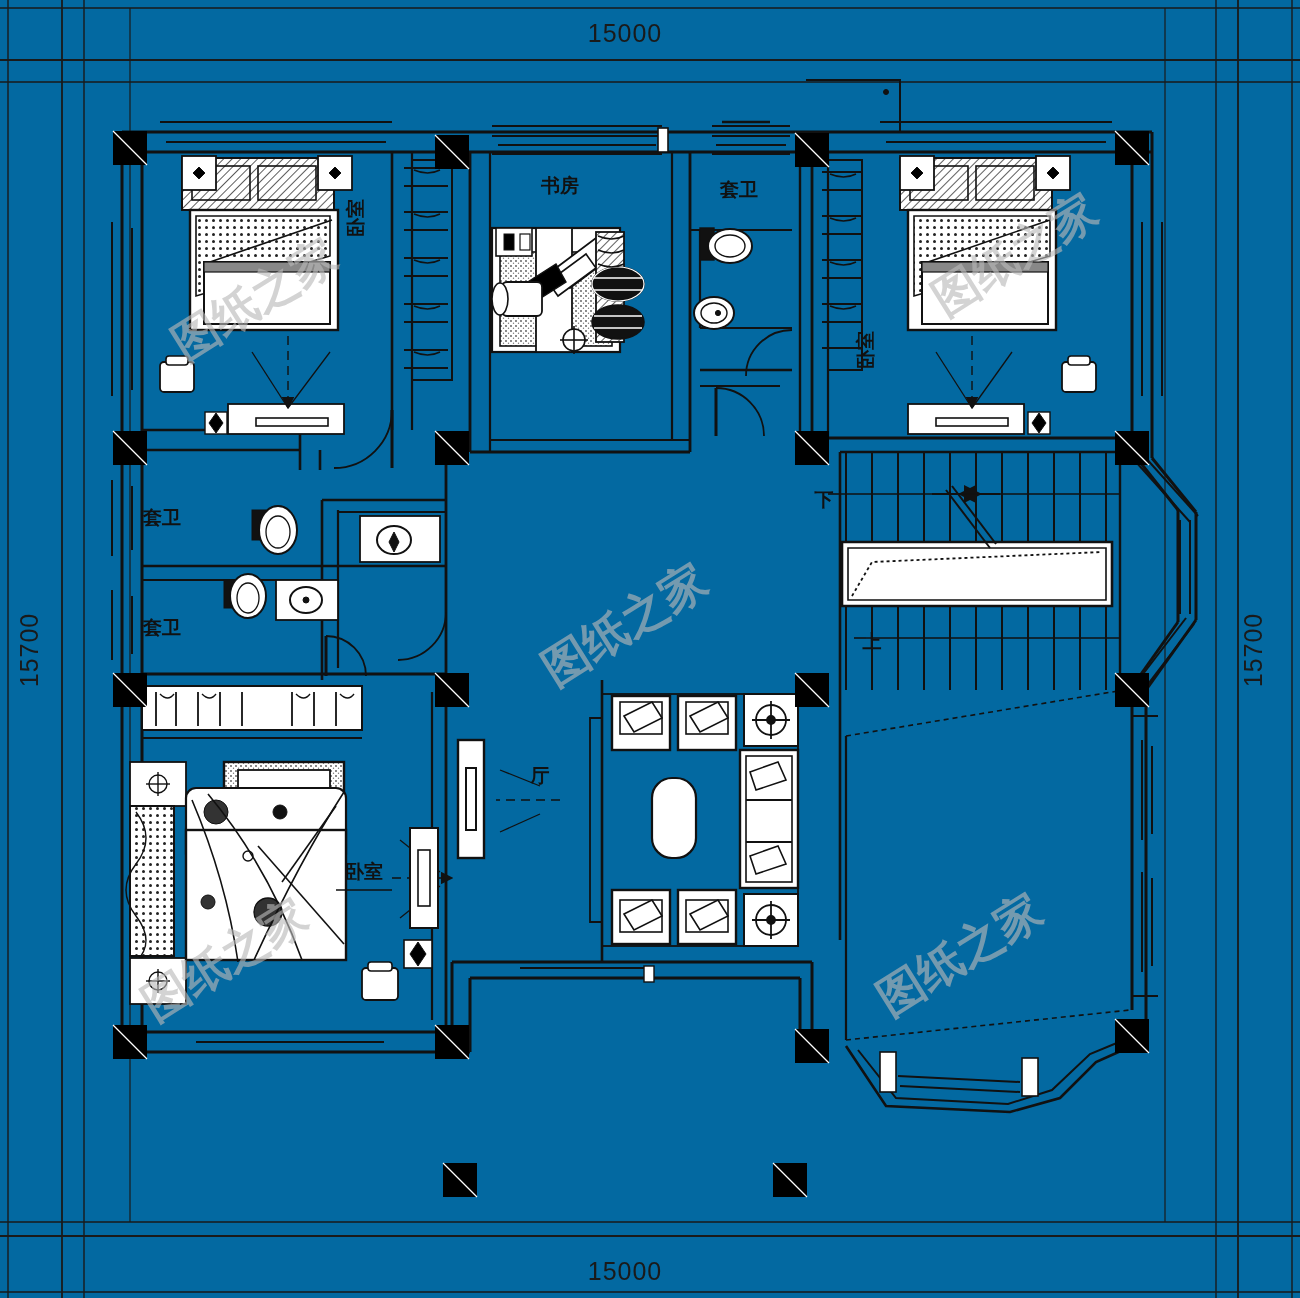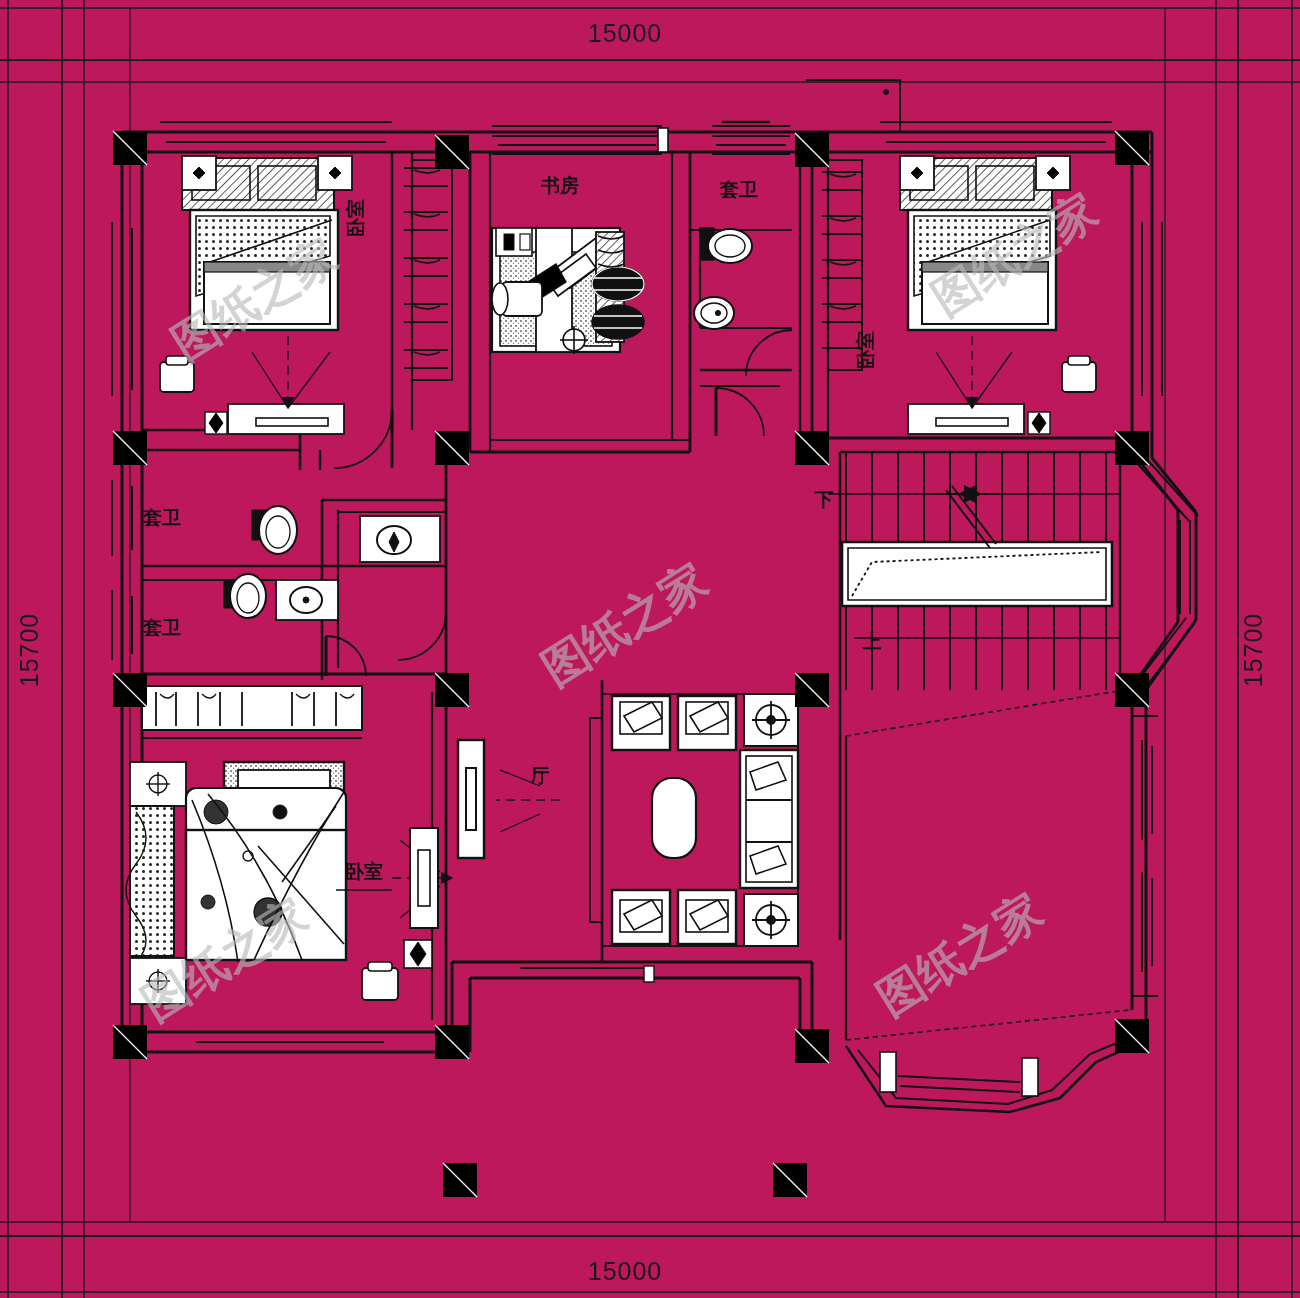--- a/index.html
+++ b/index.html
@@ -6,7 +6,7 @@
   html,body{margin:0;padding:0;background:#ffffff;}
   body{width:1300px;height:1298px;overflow:hidden;
        font-family:"Liberation Sans","DejaVu Sans",sans-serif;color:#111;}
-  #stage{position:relative;width:1300px;height:1298px;background:#be185d;}
+  #stage{position:relative;width:1300px;height:1298px;background:#0369a1;}
   svg#plan{position:absolute;inset:0;width:1300px;height:1298px;display:block;}
   .dimtxt{font-family:"Liberation Sans",sans-serif;font-size:25px;fill:#1a1a1a;letter-spacing:1px;}
   .roomtxt{font-family:"DejaVu Sans",sans-serif;font-size:19px;fill:#111;font-weight:600;}

